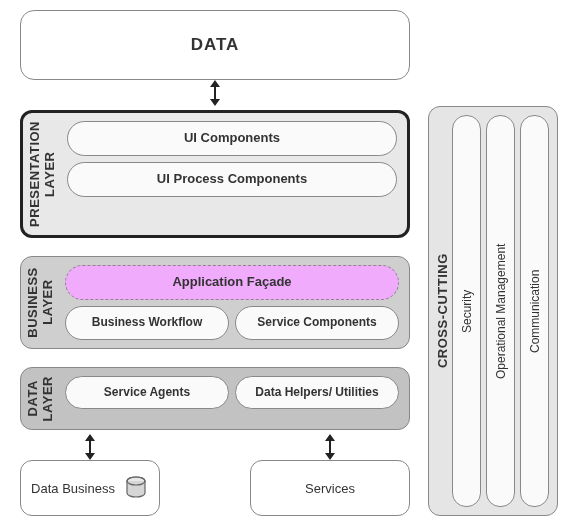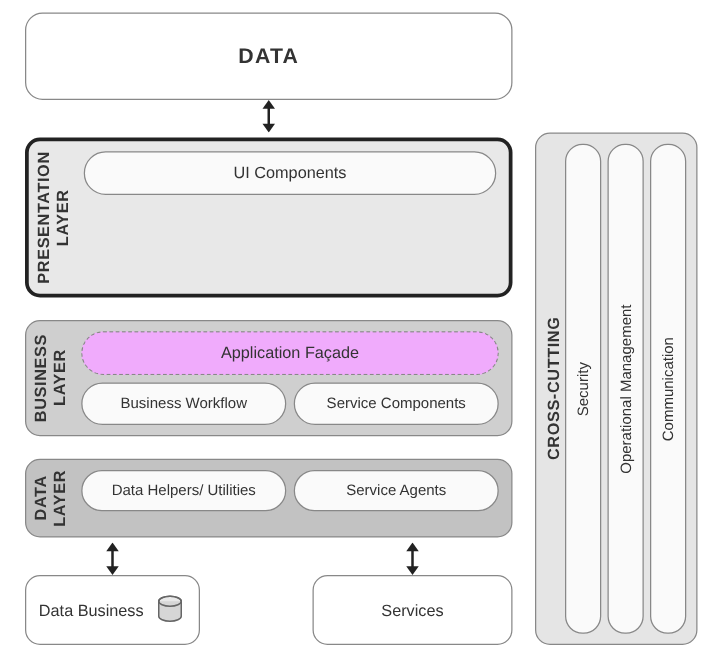--- a/index.html
+++ b/index.html
@@ -88,6 +88,7 @@
     font-size: 13px;
     padding: 9px 4px;
     line-height: 1.15;
+    font-weight: bold;
   }
   .pill.dashed {
     border: 1.5px dashed #888;

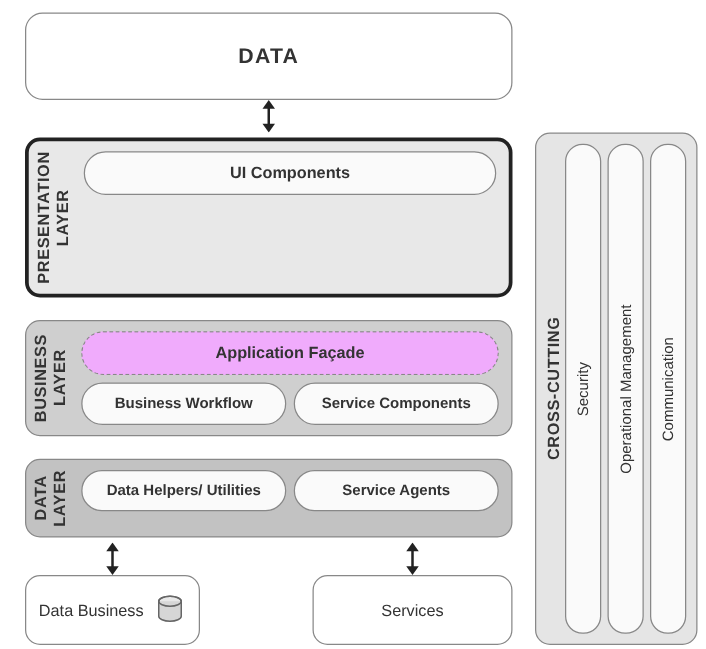--- a/index.html
+++ b/index.html
@@ -201,6 +201,7 @@
 LAYER</div>
         <div class="layer-body">
           <div class="pill">UI Components</div>
+          <div class="pill">UI Process Components</div>
         </div>
       </div>
 

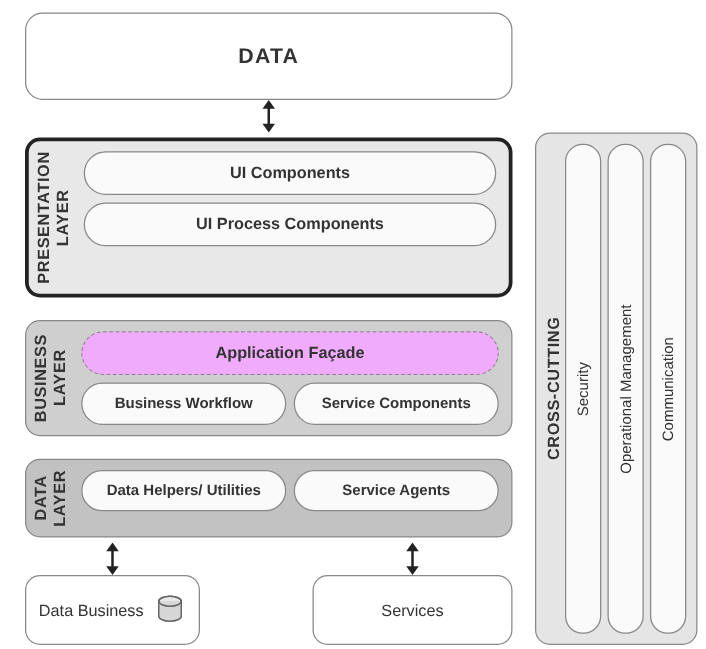--- a/index.html
+++ b/index.html
@@ -226,8 +226,8 @@
 LAYER</div>
         <div class="layer-body">
           <div class="row3">
+            <div class="pill">Service Agents</div>
             <div class="pill">Data Helpers/ Utilities</div>
-            <div class="pill">Service Agents</div>
           </div>
         </div>
       </div>

